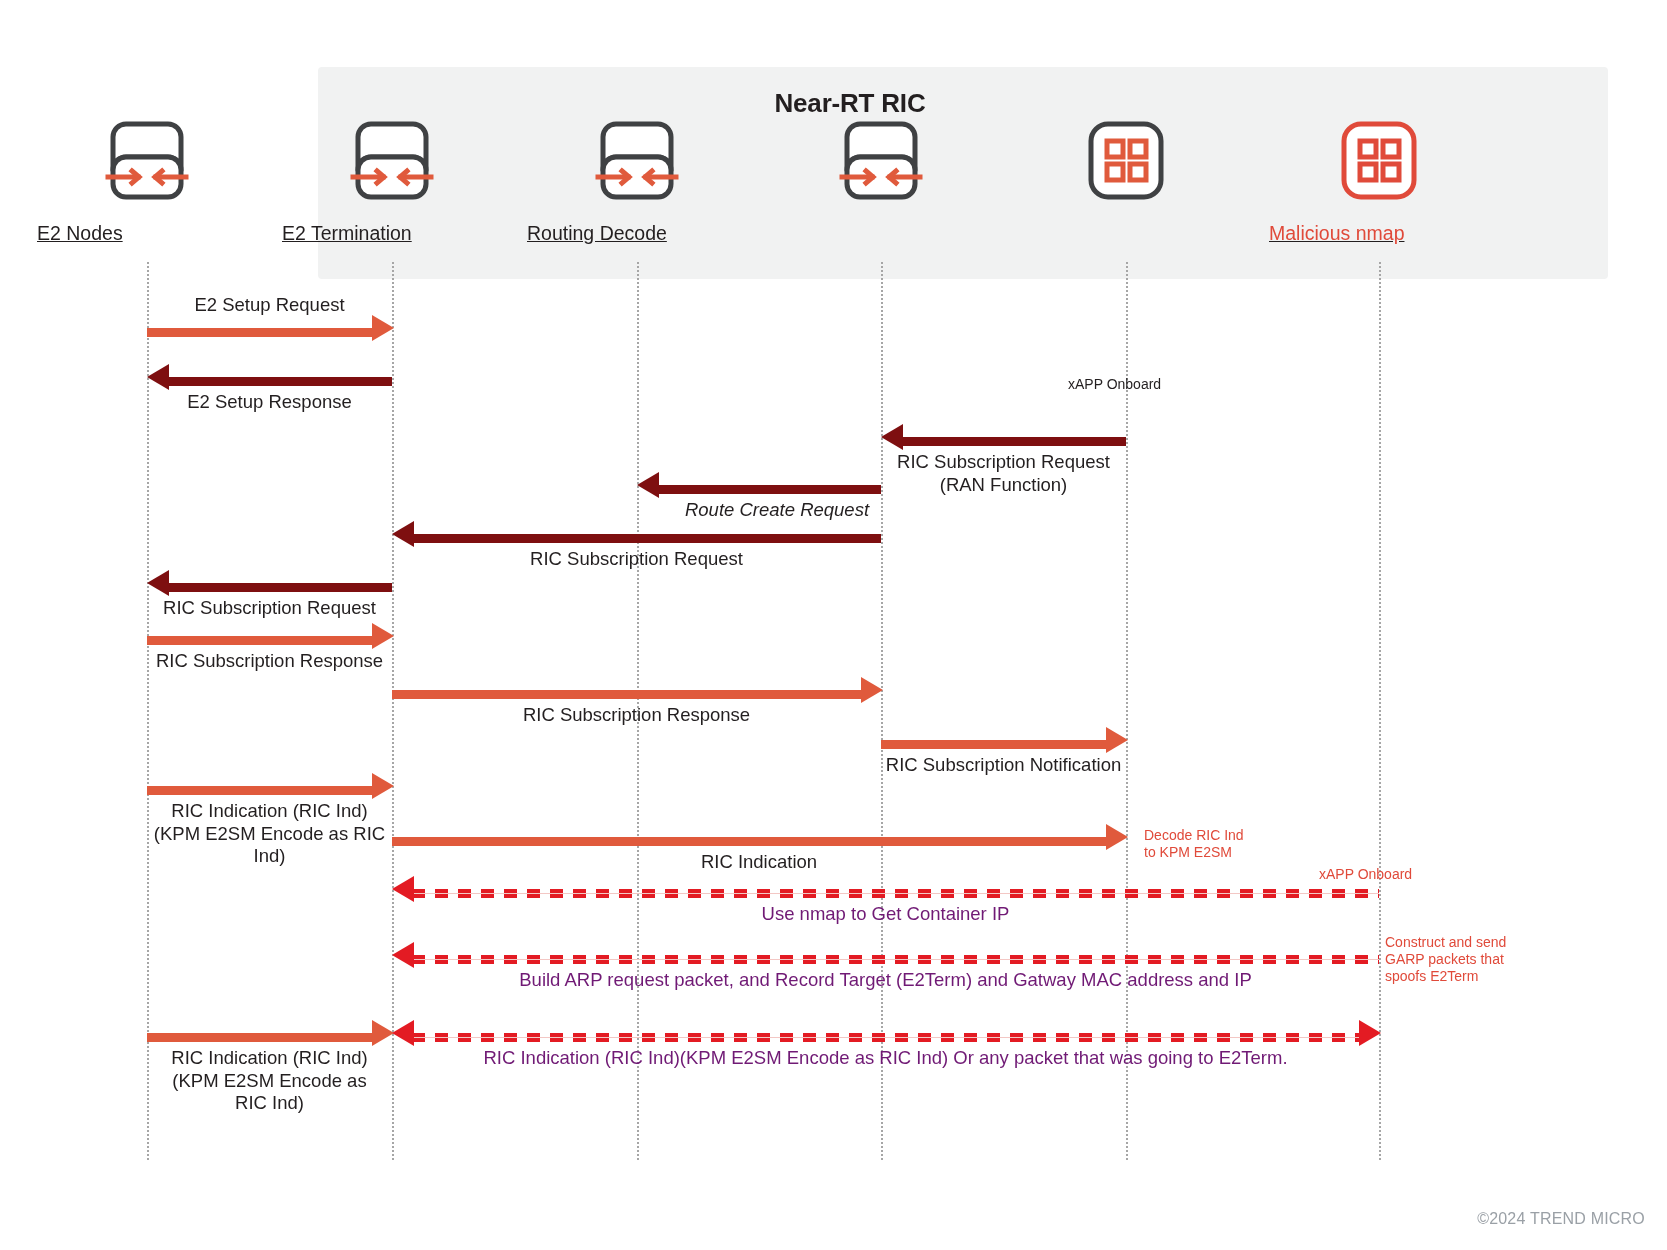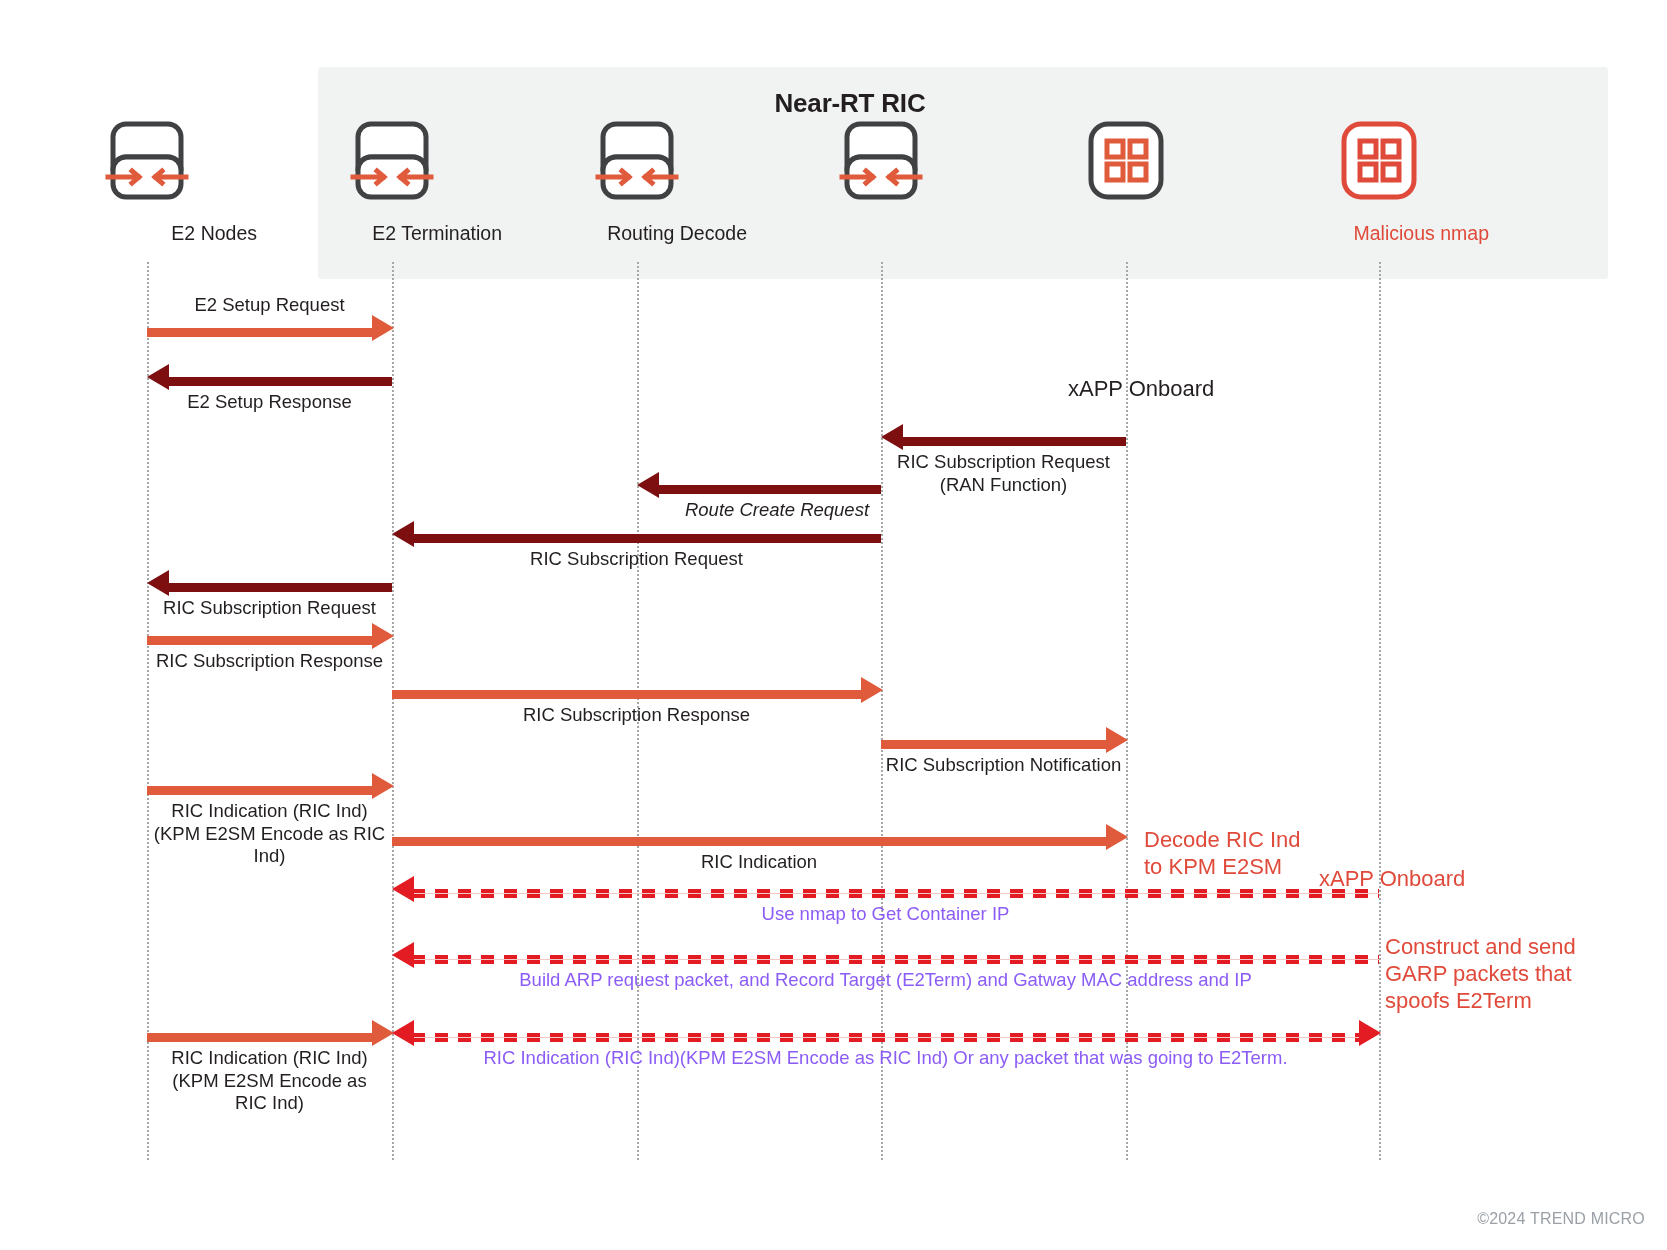--- a/index.html
+++ b/index.html
@@ -19,7 +19,7 @@
     color:#231f20;letter-spacing:-0.2px;
   }
   
-  .actor{position:absolute;top:0;width:220px;text-align:right;}
+  .actor{position:absolute;top:0;width:220px;text-align:left;text-decoration:underline;}
   .actor .iconwrap{height:122px;display:flex;align-items:center;justify-content:center;}
   .actor .alabel{
     font-size:19.5px;line-height:1.18;color:#231f20;white-space:pre-line;

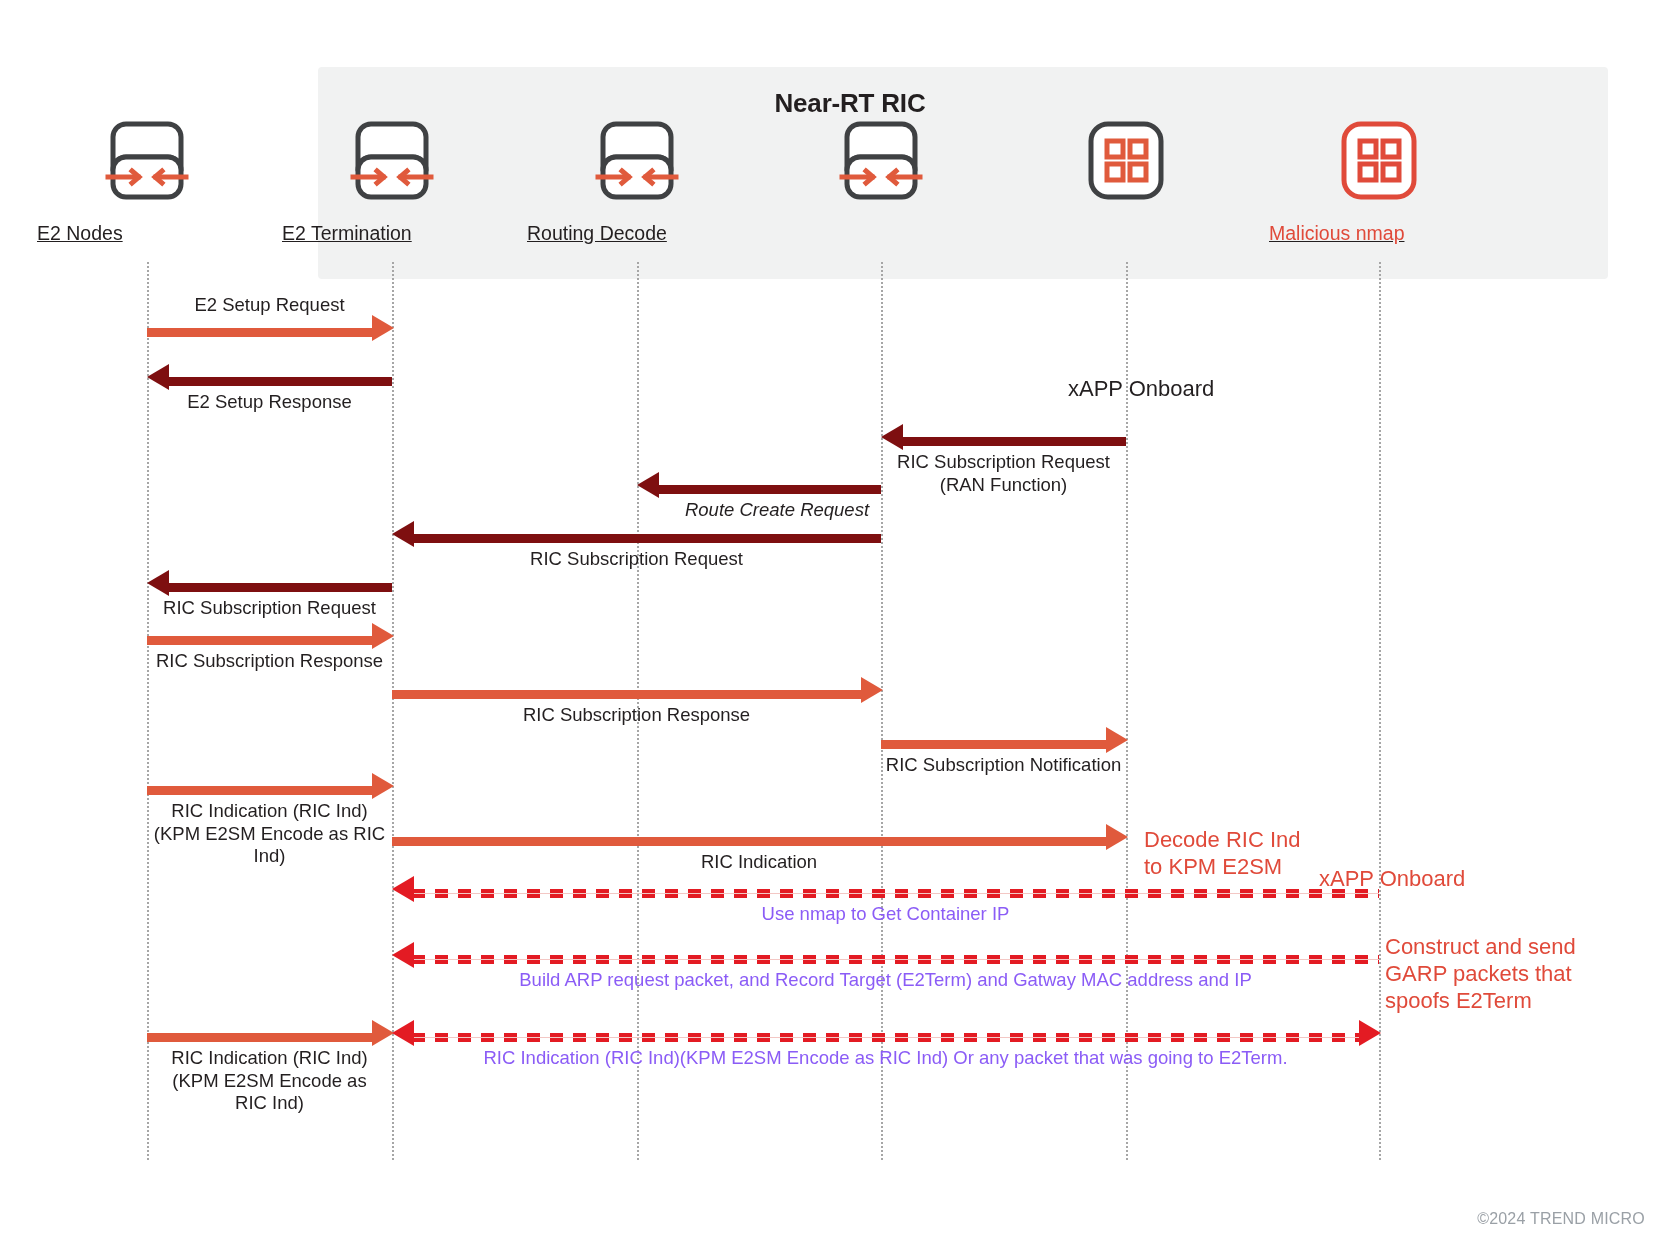--- a/index.html
+++ b/index.html
@@ -54,7 +54,7 @@
   .mlabel.red{color:#8b5cf6;}
   .mlabel.red-dark{color:#e04a3a;}
   .note{
-    position:absolute;font-size:22px;line-height:1.22;white-space:pre-line;
+    position:absolute;font-size:14px;line-height:1.22;white-space:pre-line;
   }
   #copyright{
     position:absolute;right:22px;bottom:22px;font-size:16px;color:#9aa0a6;

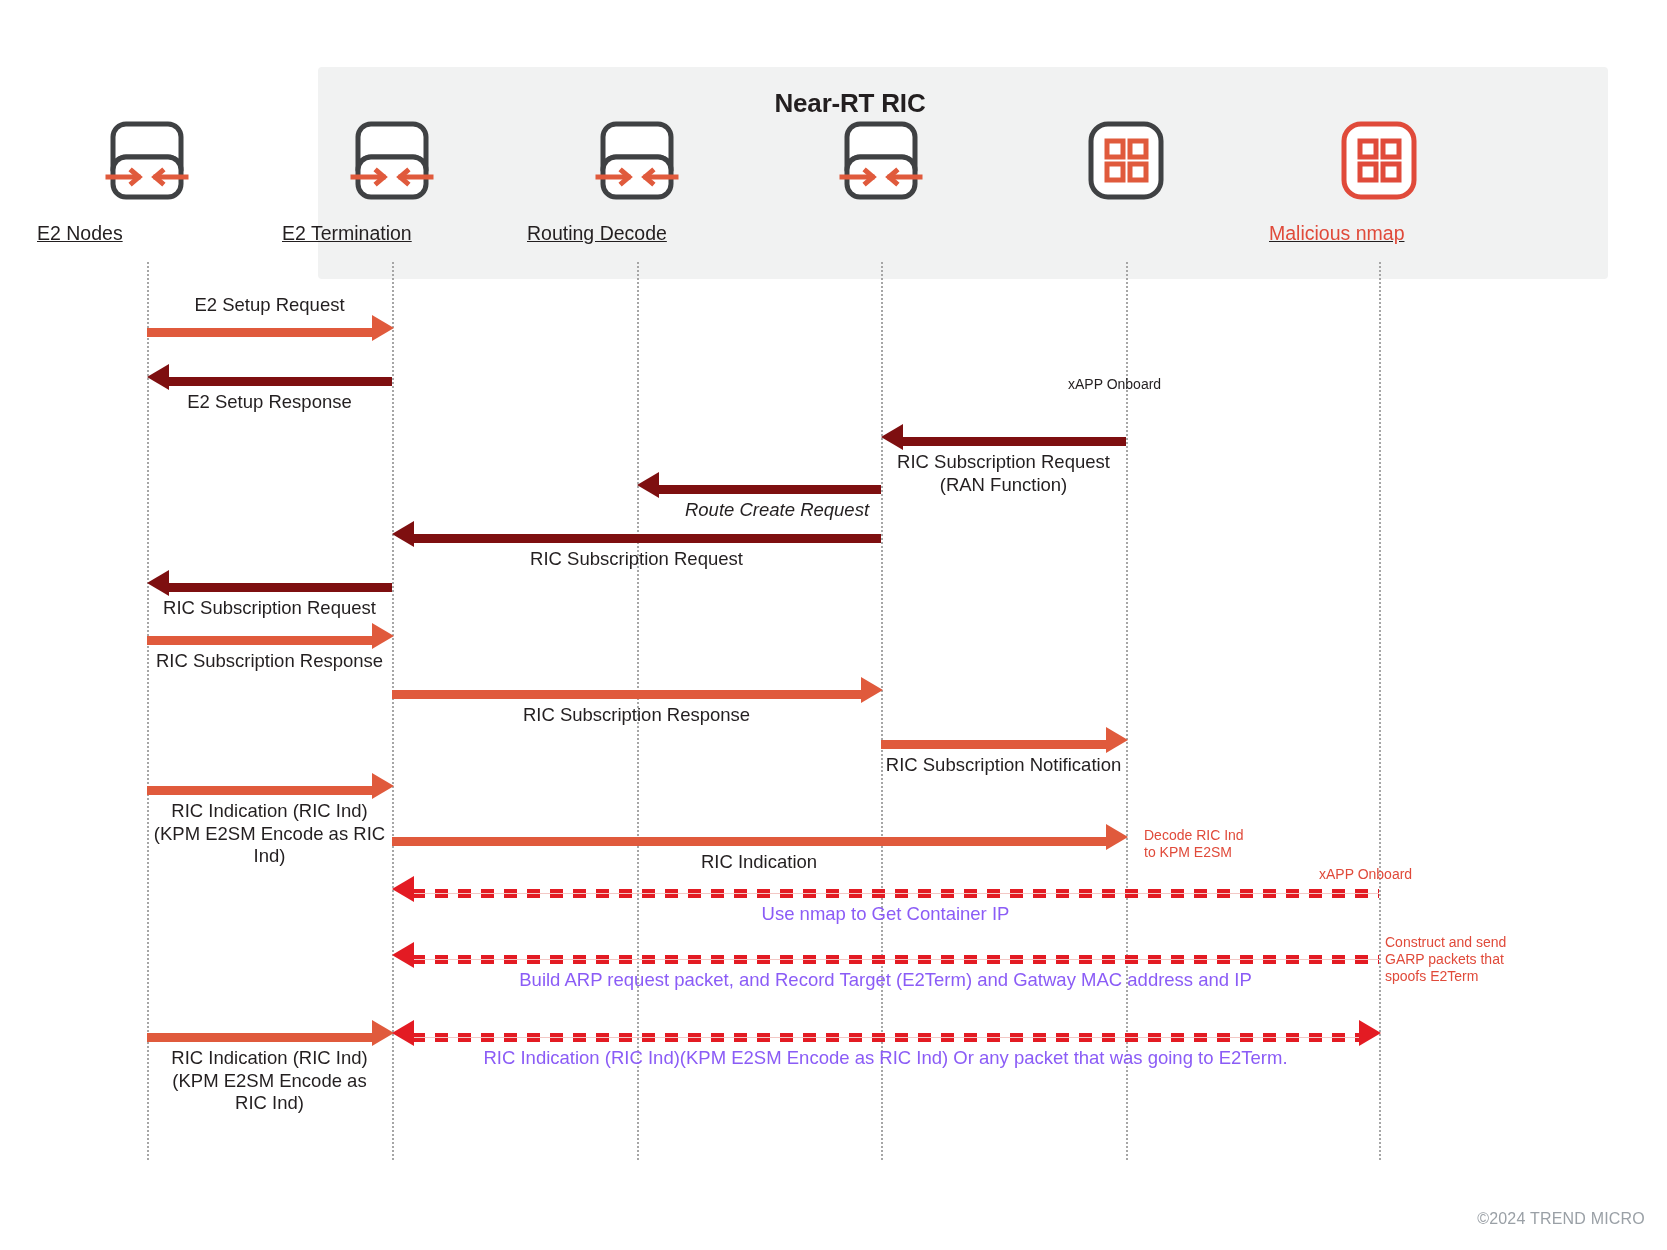--- a/index.html
+++ b/index.html
@@ -51,7 +51,7 @@
     position:absolute;font-size:18.5px;line-height:1.22;color:#231f20;
     text-align:center;white-space:pre-line;
   }
-  .mlabel.red{color:#8b5cf6;}
+  .mlabel.red{color:#701a75;}
   .mlabel.red-dark{color:#e04a3a;}
   .note{
     position:absolute;font-size:14px;line-height:1.22;white-space:pre-line;

